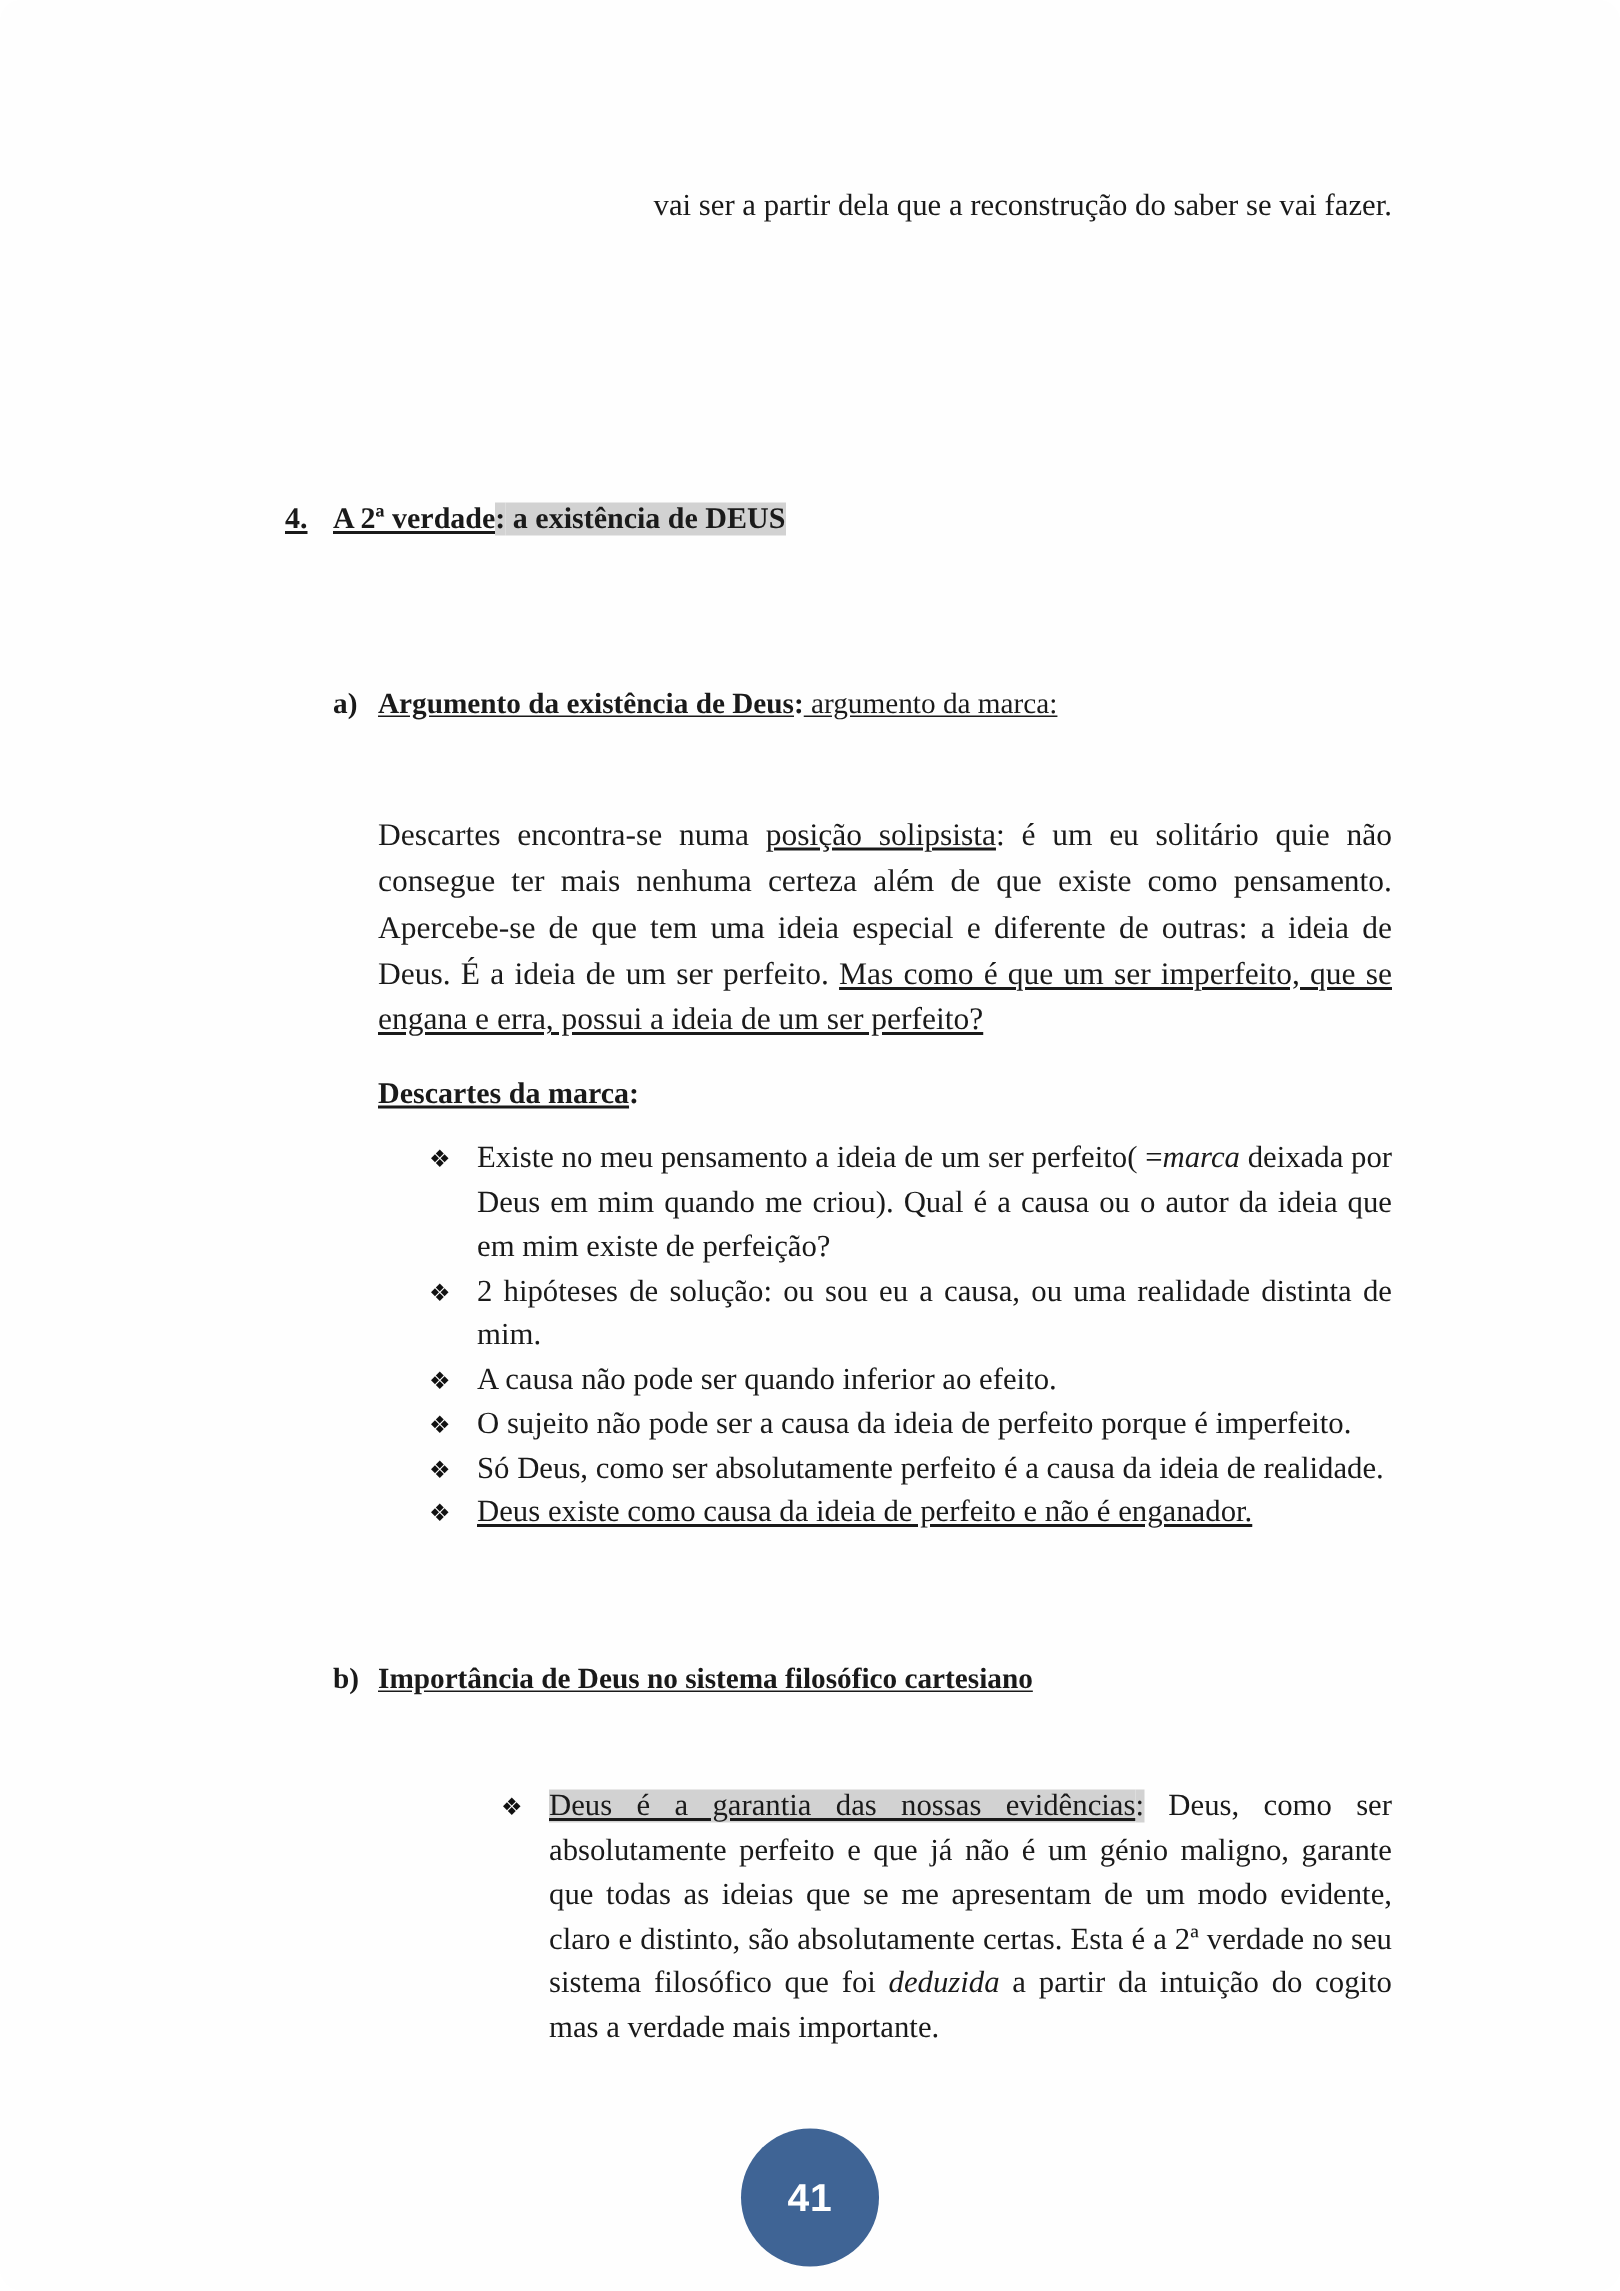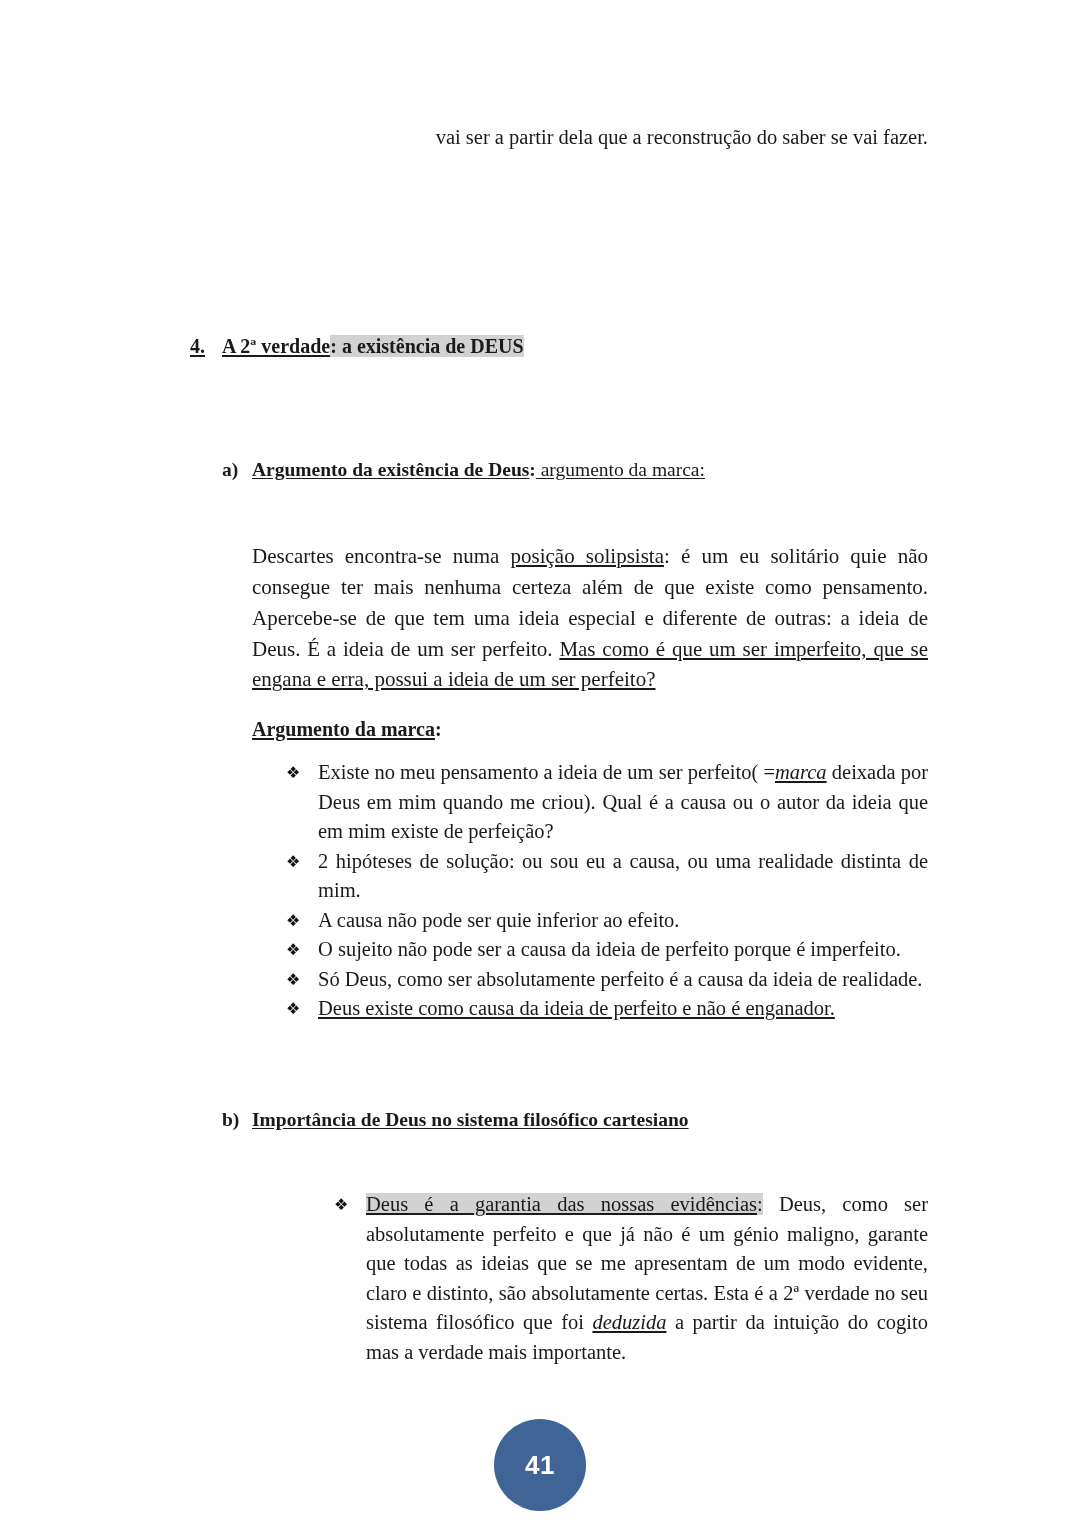--- a/index.html
+++ b/index.html
@@ -181,7 +181,7 @@
 
   <div class="body-para"><span>Descartes encontra-se numa </span><span class="u">posição solipsista</span><span>: é um eu solitário quie não consegue ter mais nenhuma certeza além de que existe como pensamento. Apercebe-se de que tem uma ideia especial e diferente de outras: a ideia de Deus. É a ideia de um ser perfeito. </span><span class="u">Mas como é que um ser imperfeito, que se engana e erra, possui a ideia de um ser perfeito?</span></div>
 
-  <div class="mini-heading"><span class="u">Argumento da marca</span><span>:</span></div>
+  <div class="mini-heading"><span class="u">Descartes da marca</span><span>:</span></div>
 
   <div class="bullets" id="bullets-a">
 

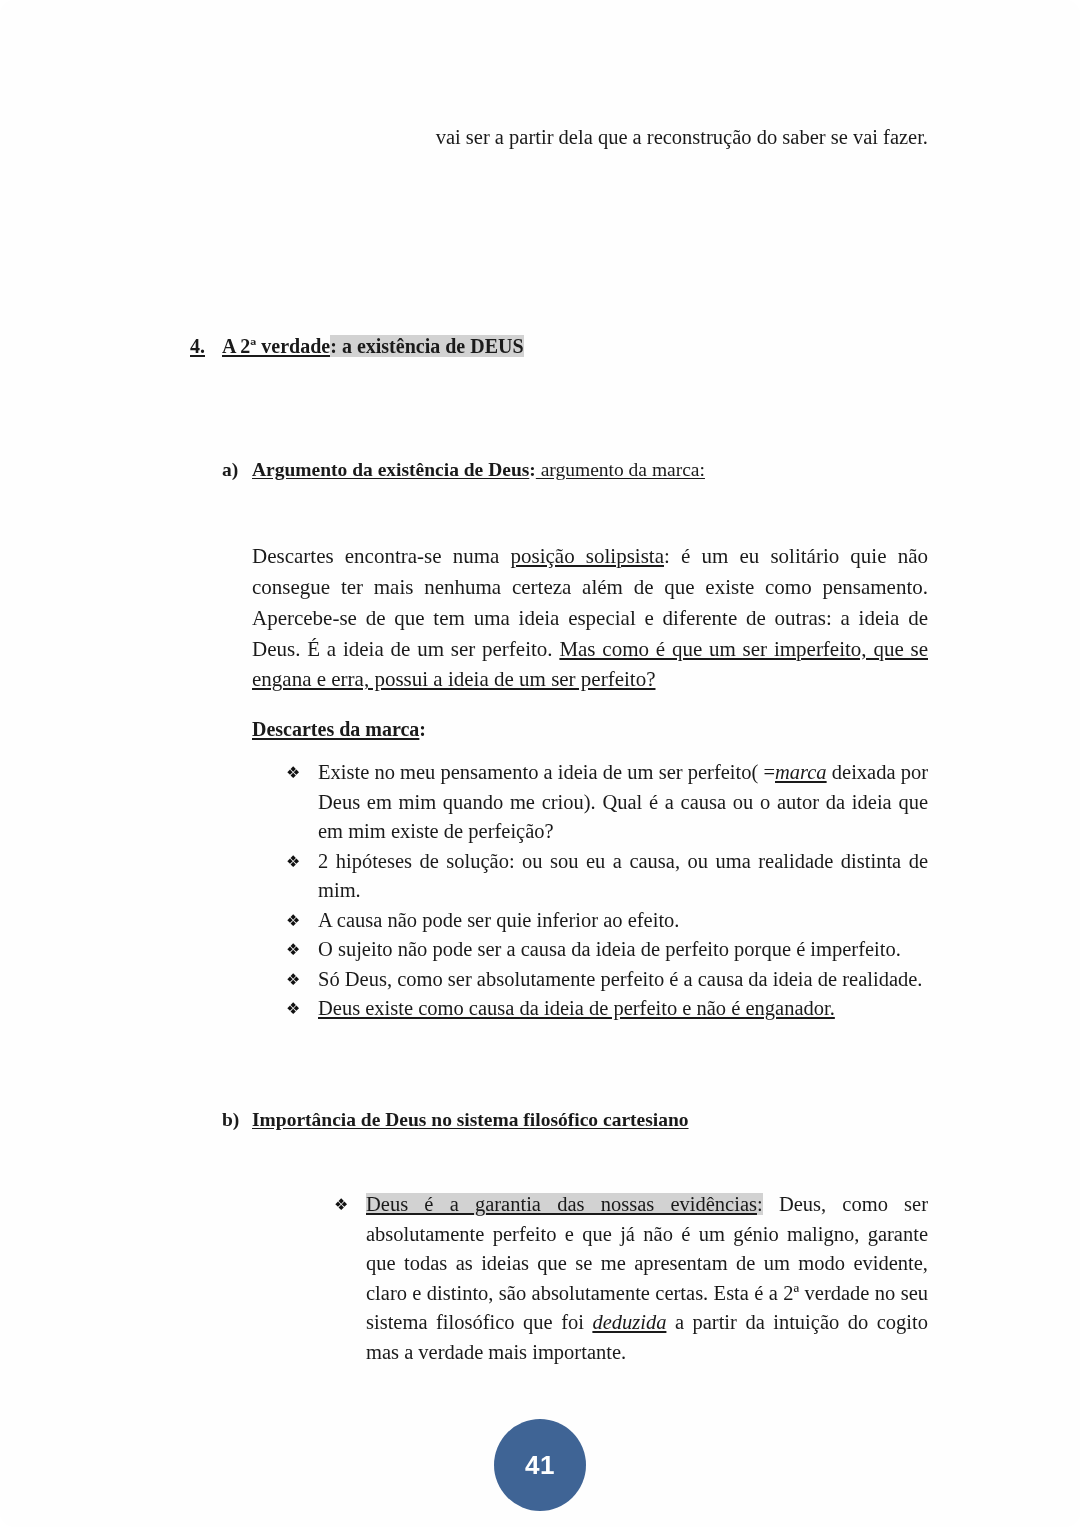--- a/index.html
+++ b/index.html
@@ -27,7 +27,7 @@
   .u        { text-decoration: underline; text-underline-offset: 2px; }
   .hl       { background: #d2d2d2; }
   .bu       { font-weight: bold; text-decoration: underline; text-underline-offset: 2px; }
-  .iu       { font-style: italic; text-decoration: underline; text-underline-offset: 2px; margin-top: 39px; }
+  .iu       { font-style: italic; text-underline-offset: 2px; margin-top: 39px; }
   .hlu      { background: #d2d2d2; text-decoration: underline; text-underline-offset: 2px; }
 
   

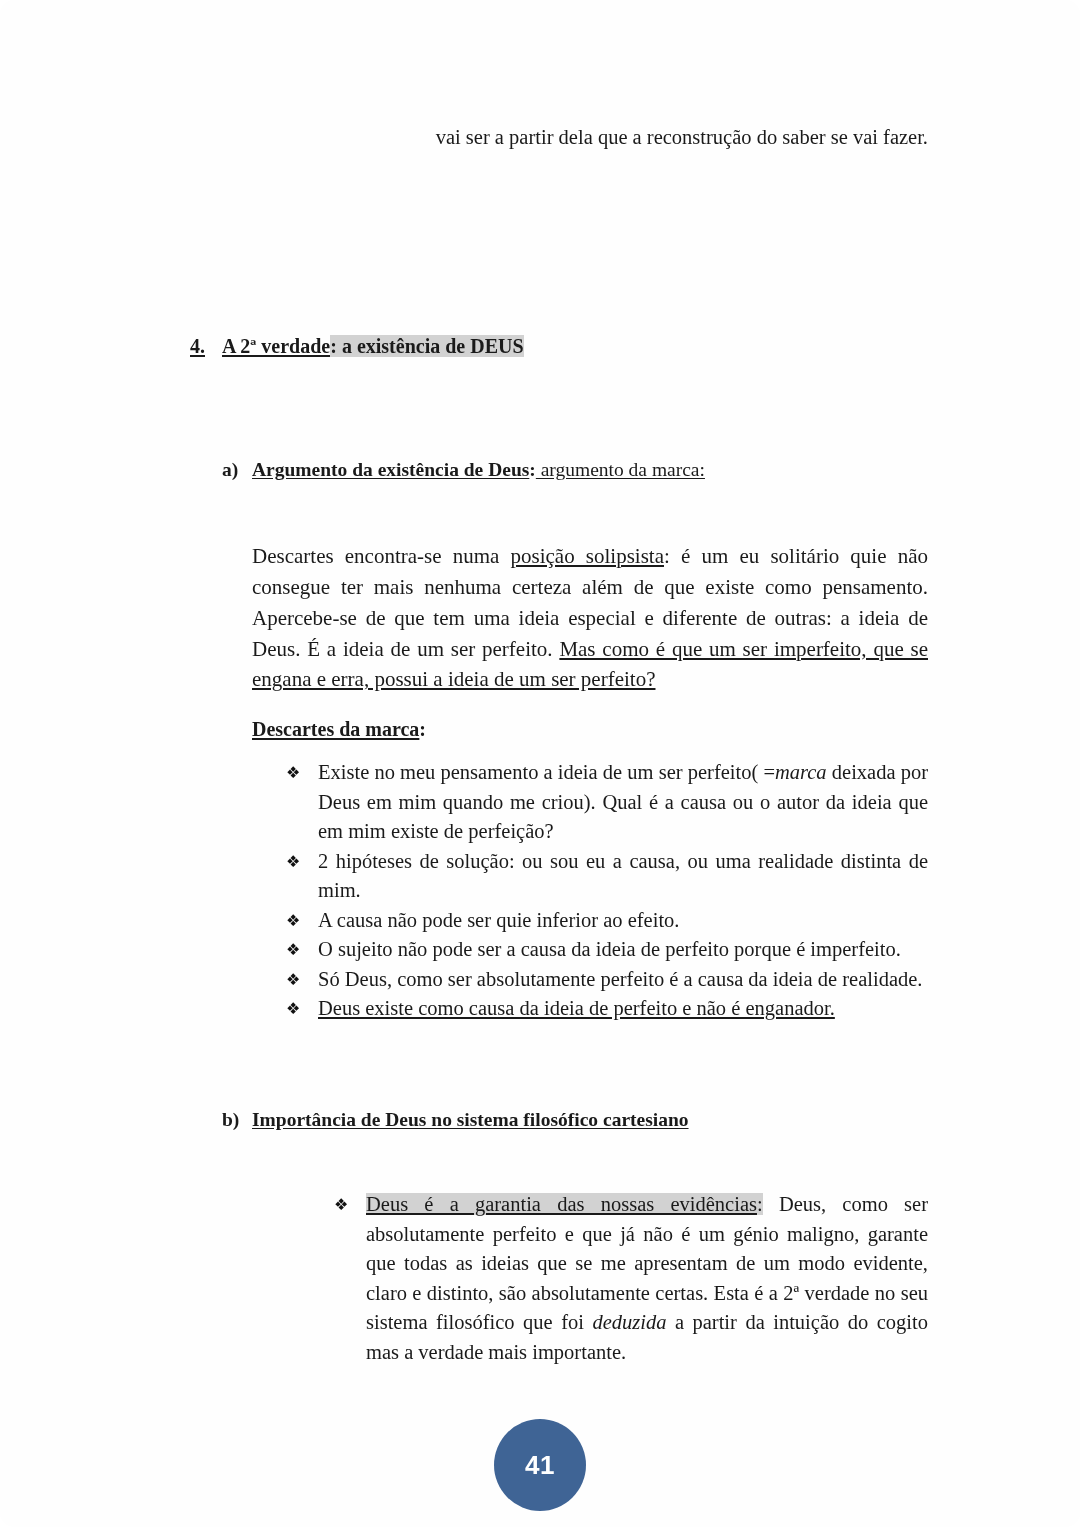--- a/index.html
+++ b/index.html
@@ -197,7 +197,7 @@
 
     <div class="bullet-row">
       <span class="bullet-mark">❖</span>
-      <span class="bullet-text nojust"><span>A causa não pode ser quie inferior ao efeito.</span></span>
+      <span class="bullet-text nojust"><span>A causa não pode ser quando inferior ao efeito.</span></span>
     </div>
 
     <div class="bullet-row">

